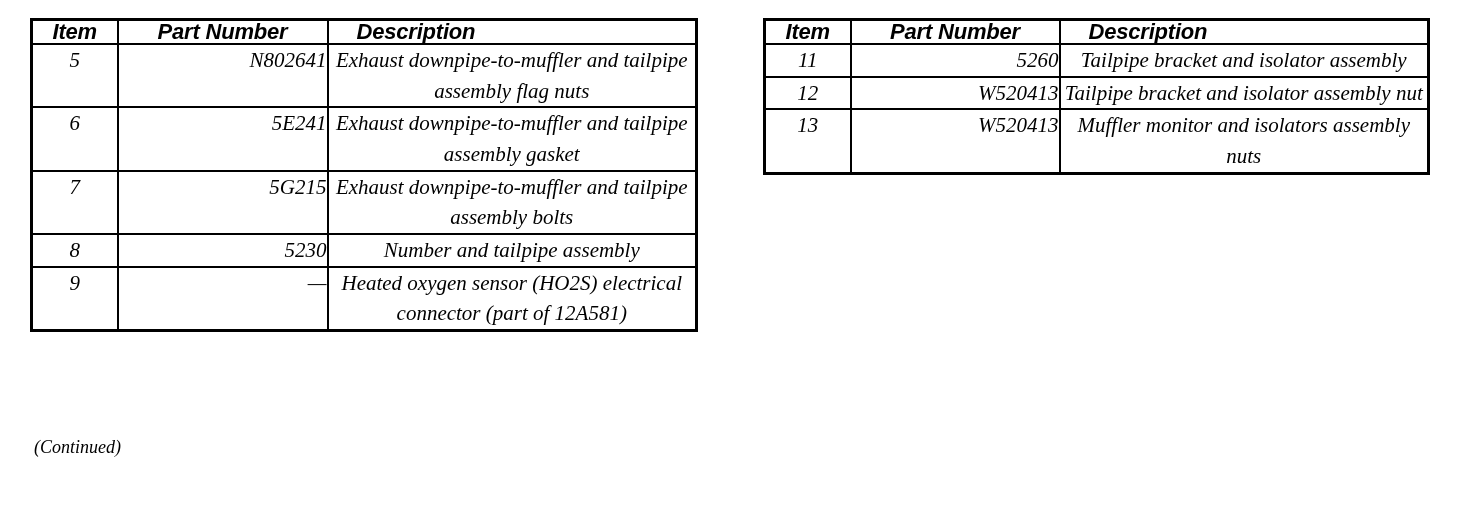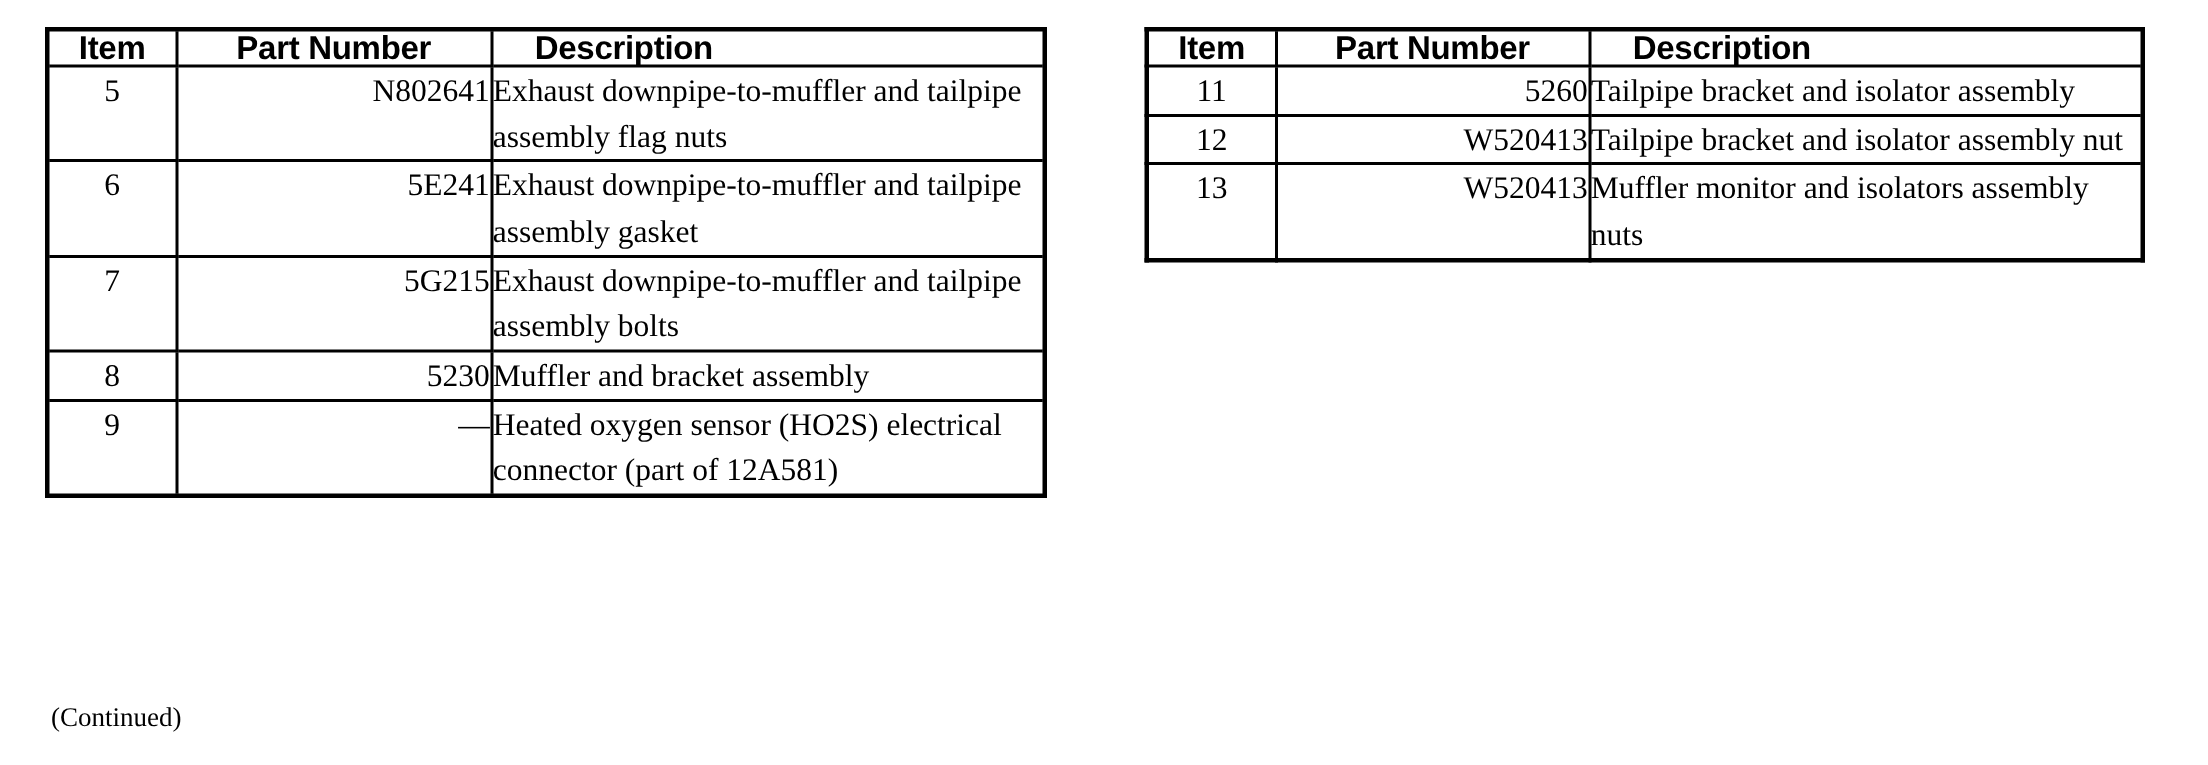--- a/index.html
+++ b/index.html
@@ -20,6 +20,7 @@
     position: relative;
     width: 1472px;
     height: 504px;
+    font-style: italic;
   }
 
   .table-block {

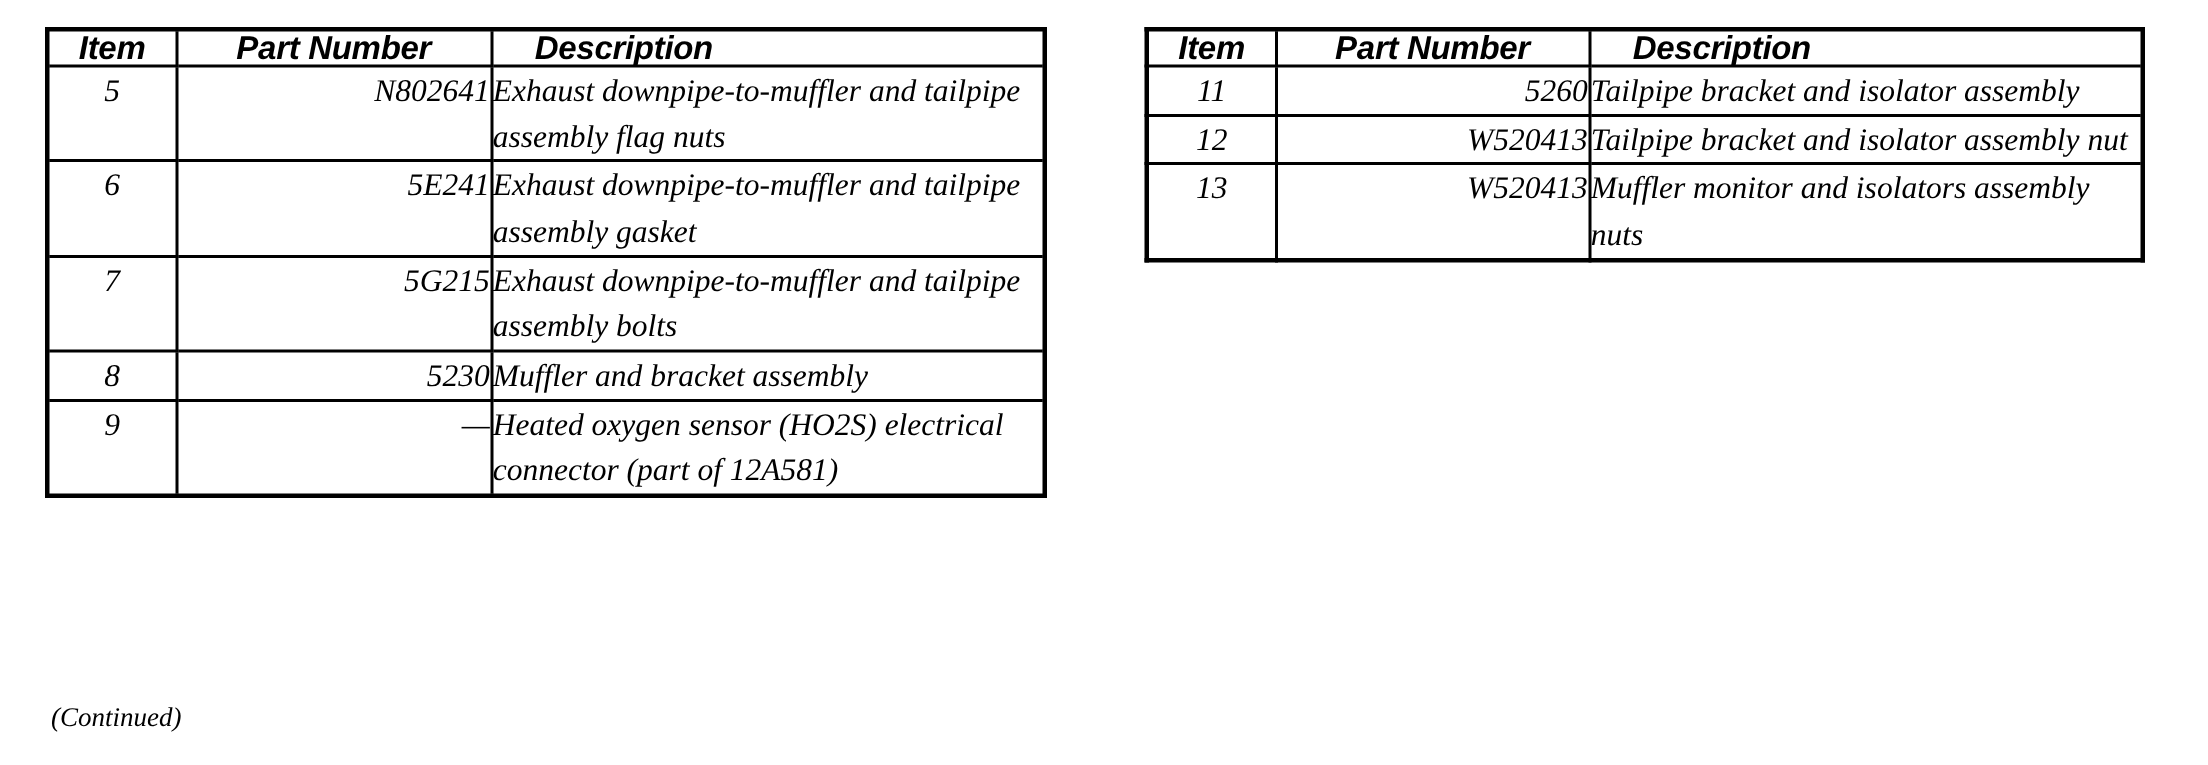--- a/index.html
+++ b/index.html
@@ -77,7 +77,7 @@
     word-break: break-word;
   }
   td.cell-desc {
-    text-align: left;
+    text-align: center;
     padding: 7px 8px 10px 12px;
   }
   .dash { letter-spacing: 0; }

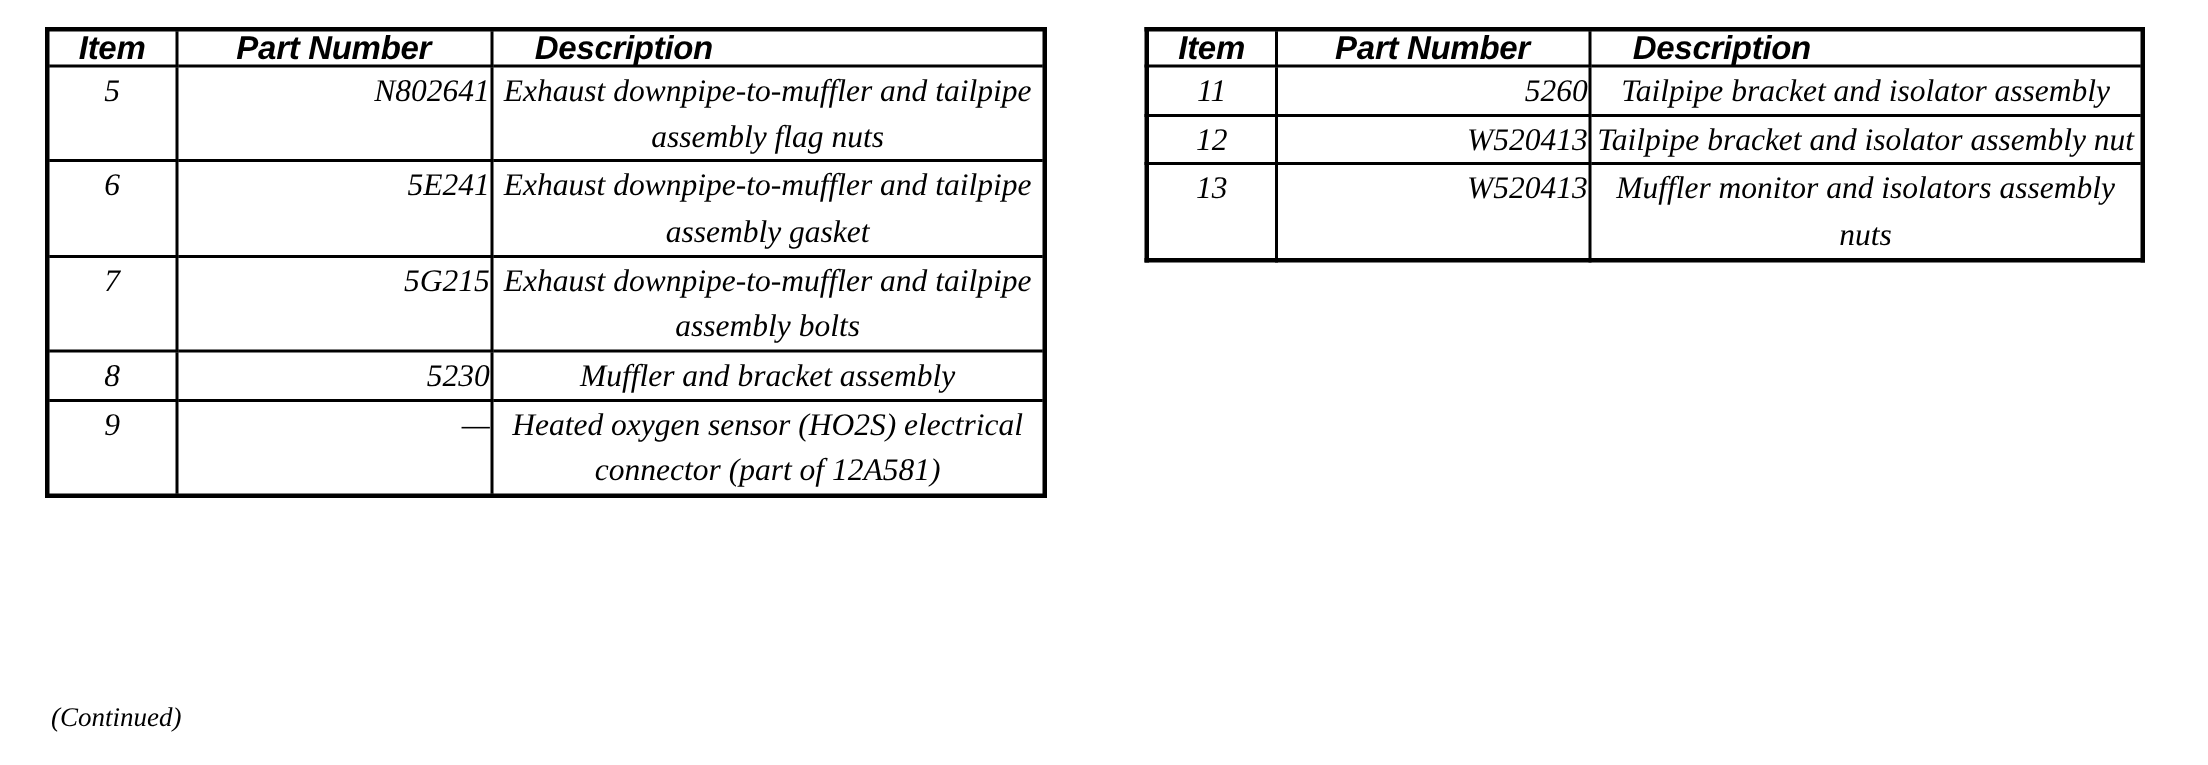--- a/index.html
+++ b/index.html
@@ -140,7 +140,7 @@
         <tr>
           <td class="cell-item">8</td>
           <td class="cell-part">5230</td>
-          <td class="cell-desc">Muffler and bracket assembly</td>
+          <td class="cell-desc">Number and tailpipe assembly</td>
         </tr>
         <tr>
           <td class="cell-item">9</td>

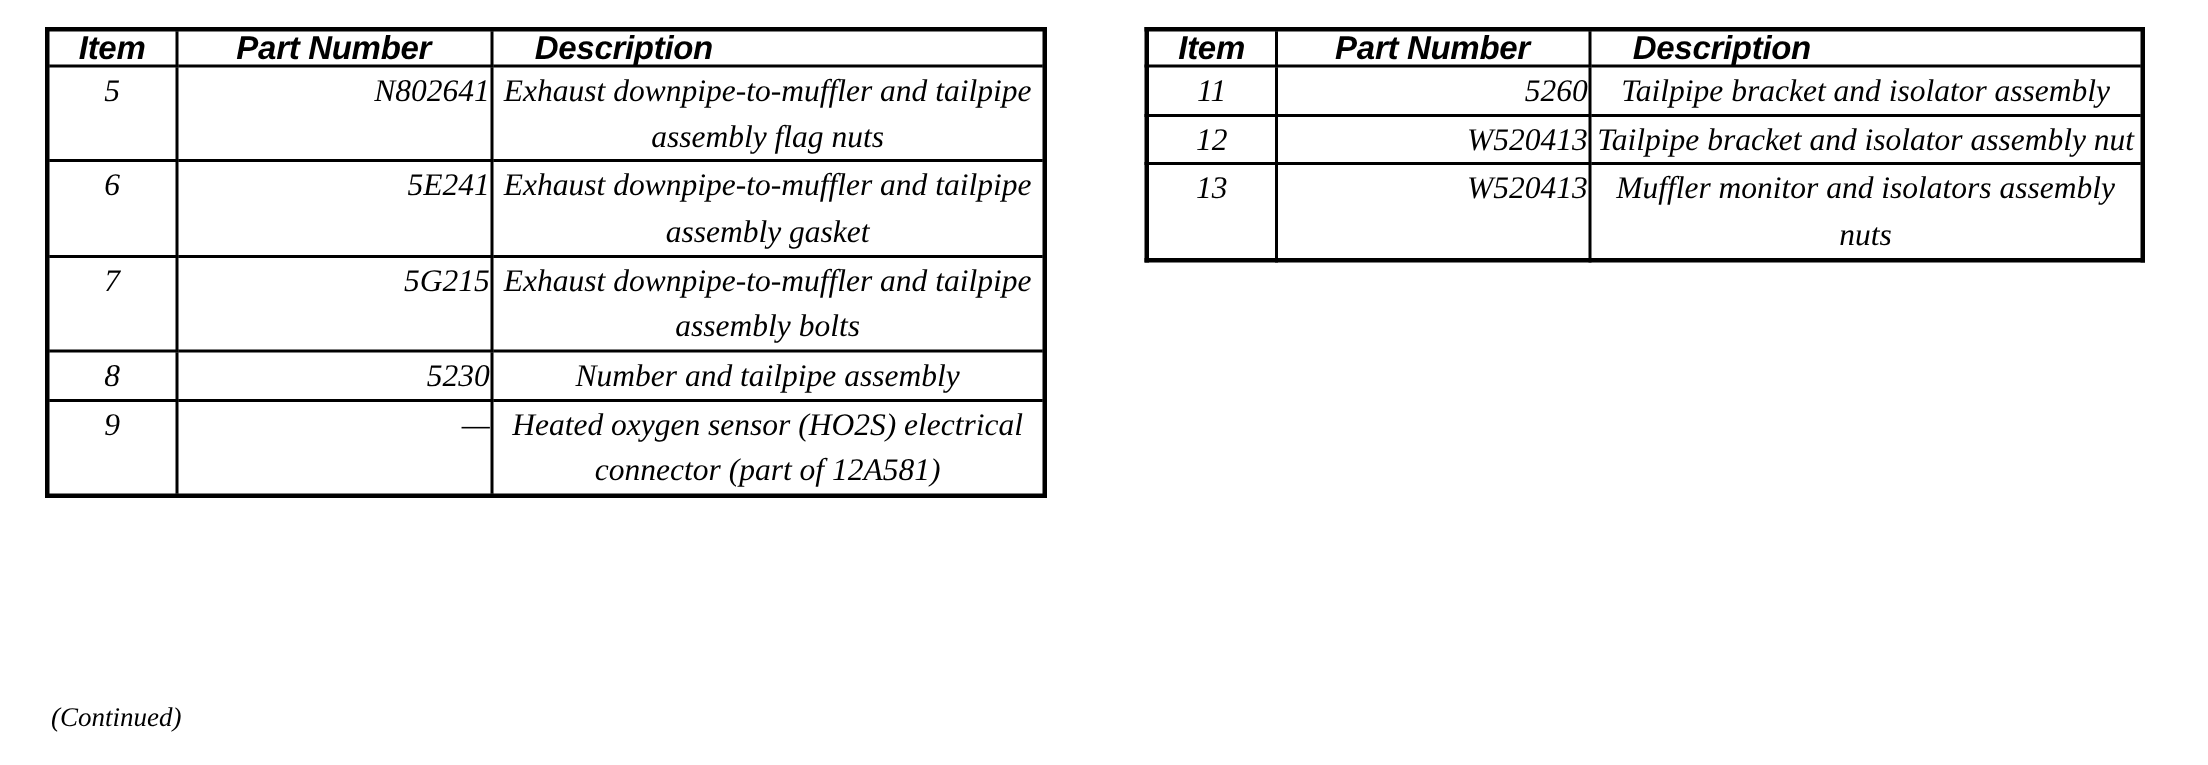--- a/index.html
+++ b/index.html
@@ -95,7 +95,7 @@
   .continued-note {
     position: absolute;
     left: 34px;
-    top: 468px;
+    top: 437px;
     font-family: "Liberation Serif", serif;
     font-size: 18px;
     line-height: 1.2;

